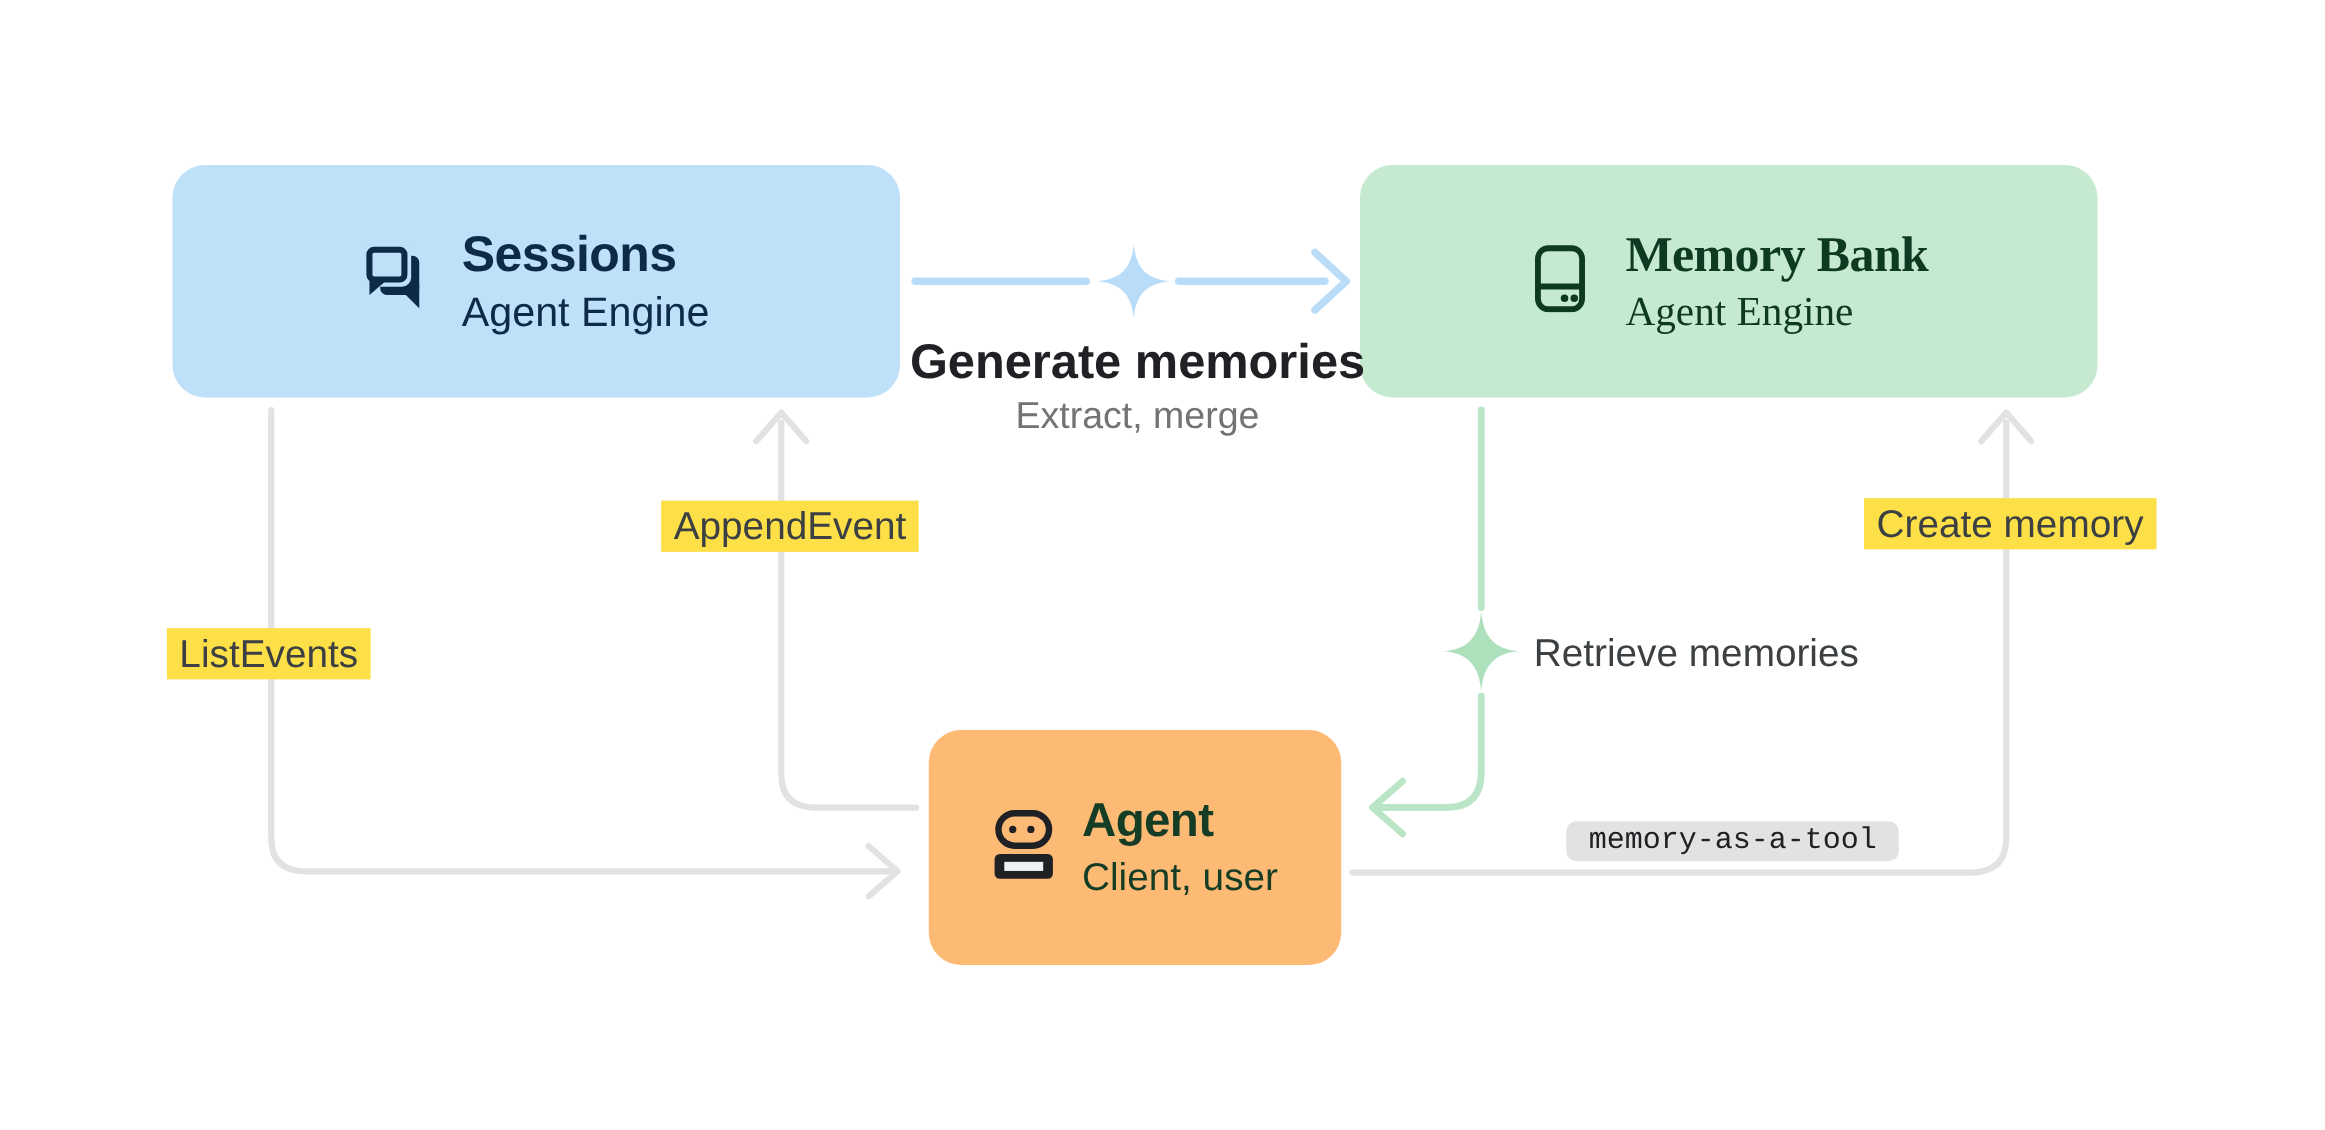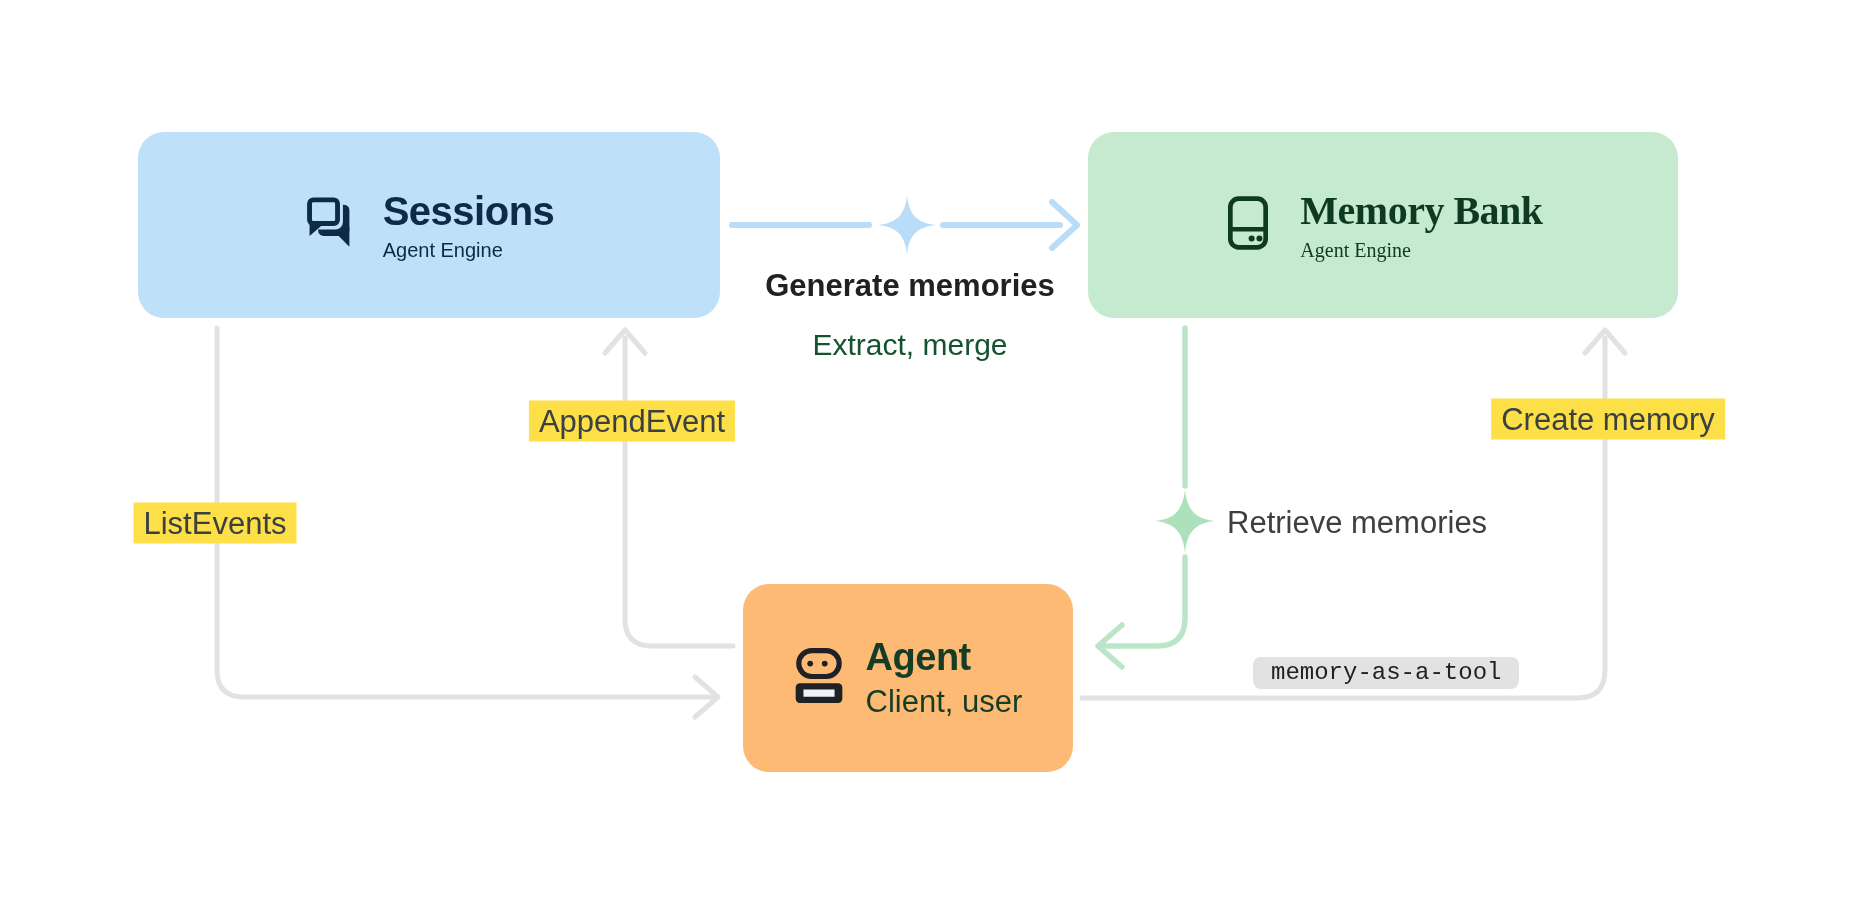--- a/index.html
+++ b/index.html
@@ -26,7 +26,7 @@
   }
   .node .txt { display: flex; flex-direction: column; }
   .node .title { font-size: 40px; font-weight: 700; line-height: 1.1; letter-spacing: -0.5px; }
-  .node .subtitle { font-size: 20px; font-weight: 400; margin-top: 6px; line-height: 1.1; }
+  .node .subtitle { font-size: 33px; font-weight: 400; margin-top: 6px; line-height: 1.1; }
 
   .node-sessions { left: 138px; top: 132px; width: 582px; height: 186px; background: #BEE0F8; color: #0D2A46; }
   .node-memory   { left: 1088px; top: 132px; width: 590px; height: 186px; background: #C5EACF; color: #0D3A21; font-family: Liberation Serif, serif; }

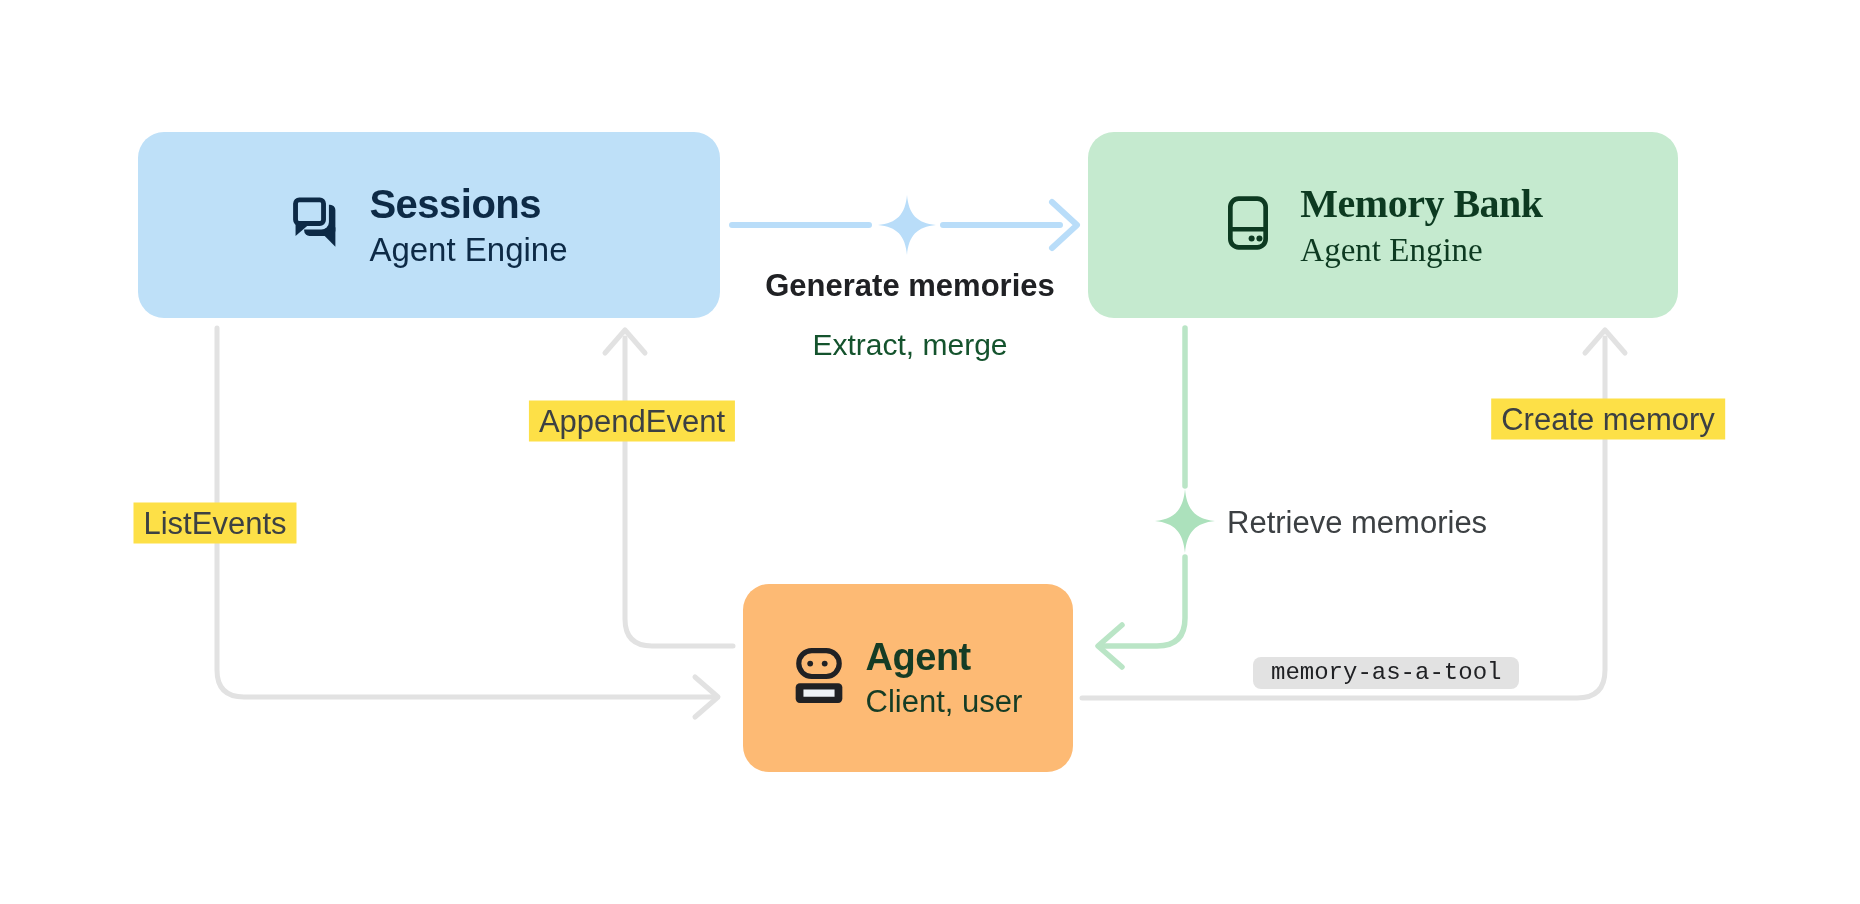--- a/index.html
+++ b/index.html
@@ -53,7 +53,7 @@
     text-align: center;
     white-space: nowrap;
   }
-  .arrow-caption .main { font-size: 31px; font-weight: 700; color: #202124; line-height: 1.15; }
+  .arrow-caption .main { font-size: 39px; font-weight: 700; color: #202124; line-height: 1.15; }
   .arrow-caption .sub  { font-size: 30px; font-weight: 400; color: #14532d; margin-top: 24px; line-height: 1.15; }
 
   .badge {

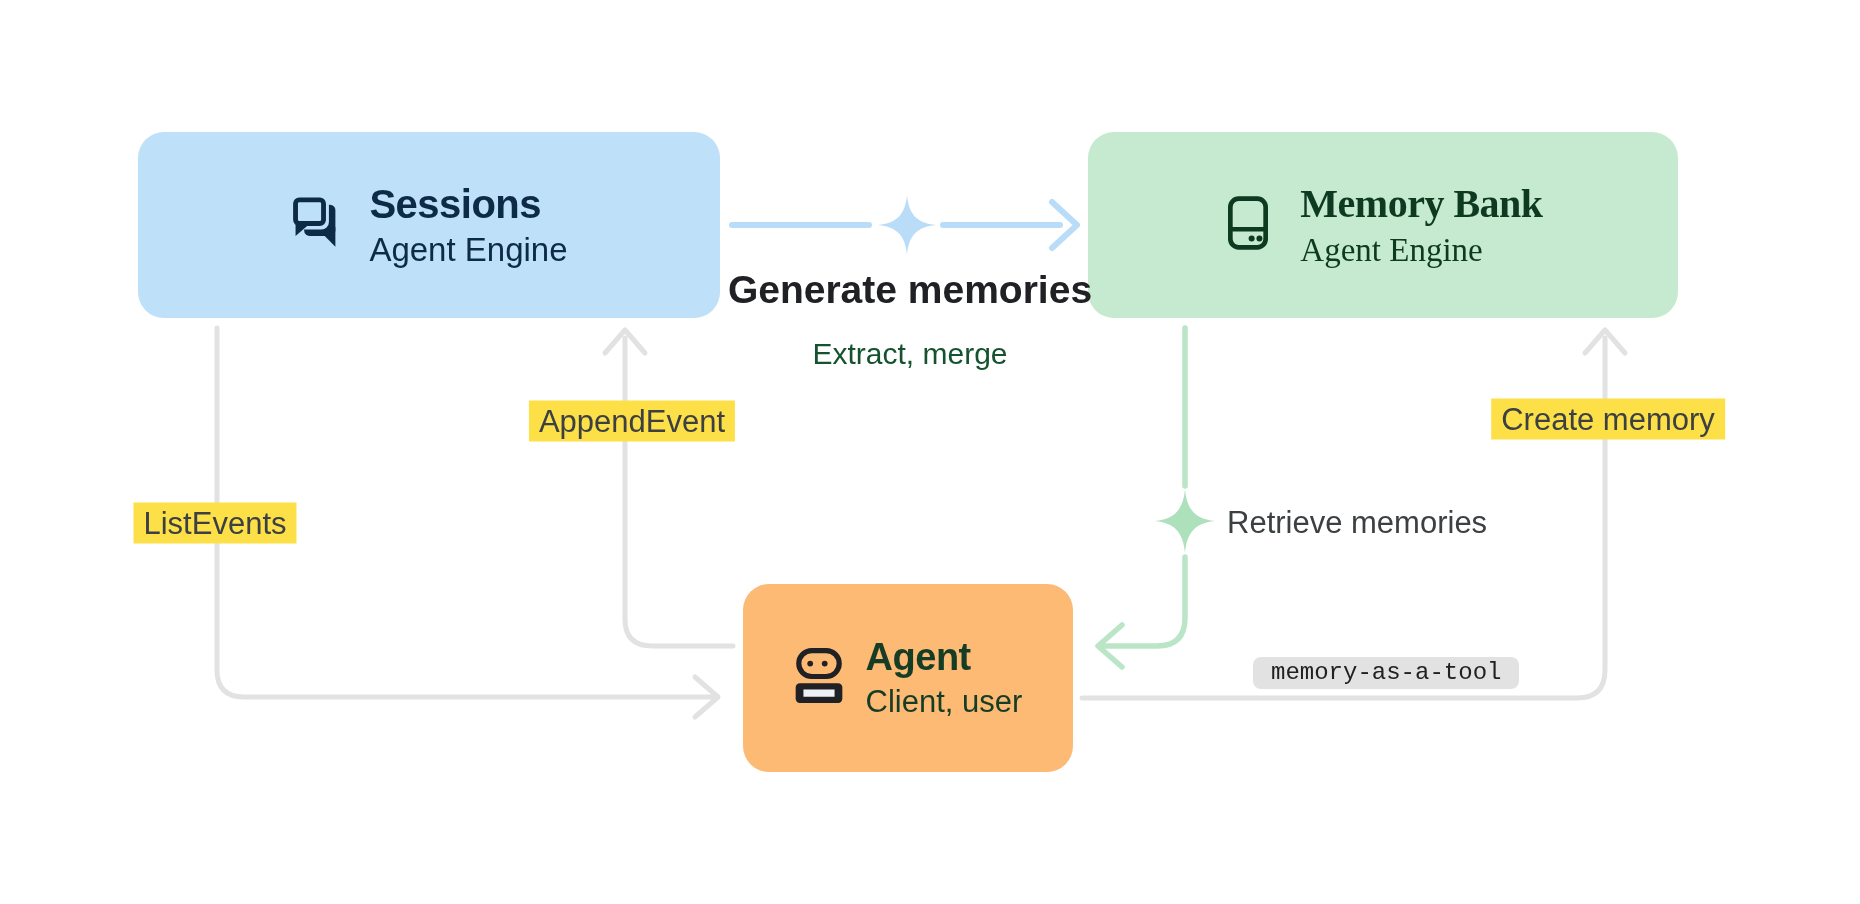--- a/index.html
+++ b/index.html
@@ -54,7 +54,7 @@
     white-space: nowrap;
   }
   .arrow-caption .main { font-size: 39px; font-weight: 700; color: #202124; line-height: 1.15; }
-  .arrow-caption .sub  { font-size: 30px; font-weight: 400; color: #14532d; margin-top: 24px; line-height: 1.15; }
+  .arrow-caption .sub  { font-size: 30px; font-weight: 400; color: #737373; margin-top: 3px; line-height: 1.15; }
 
   .badge {
     position: absolute;

